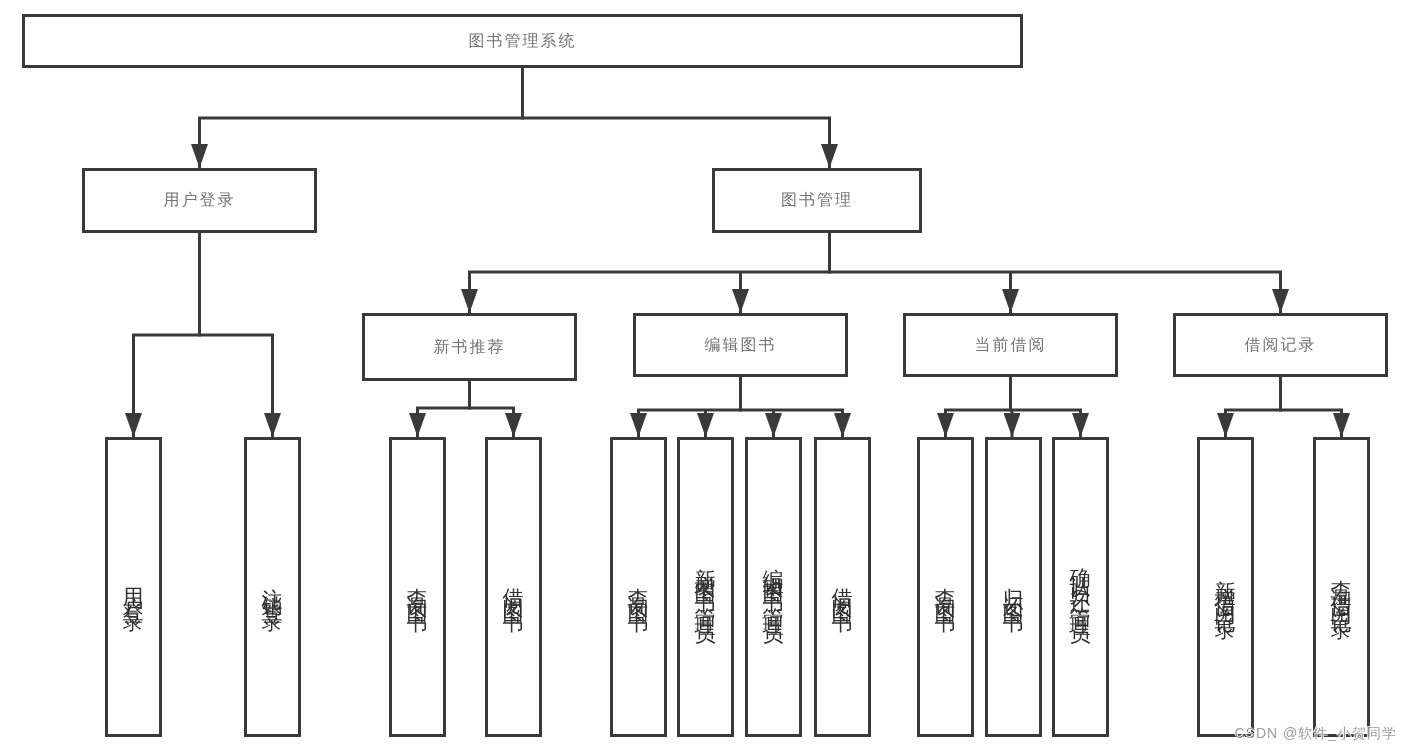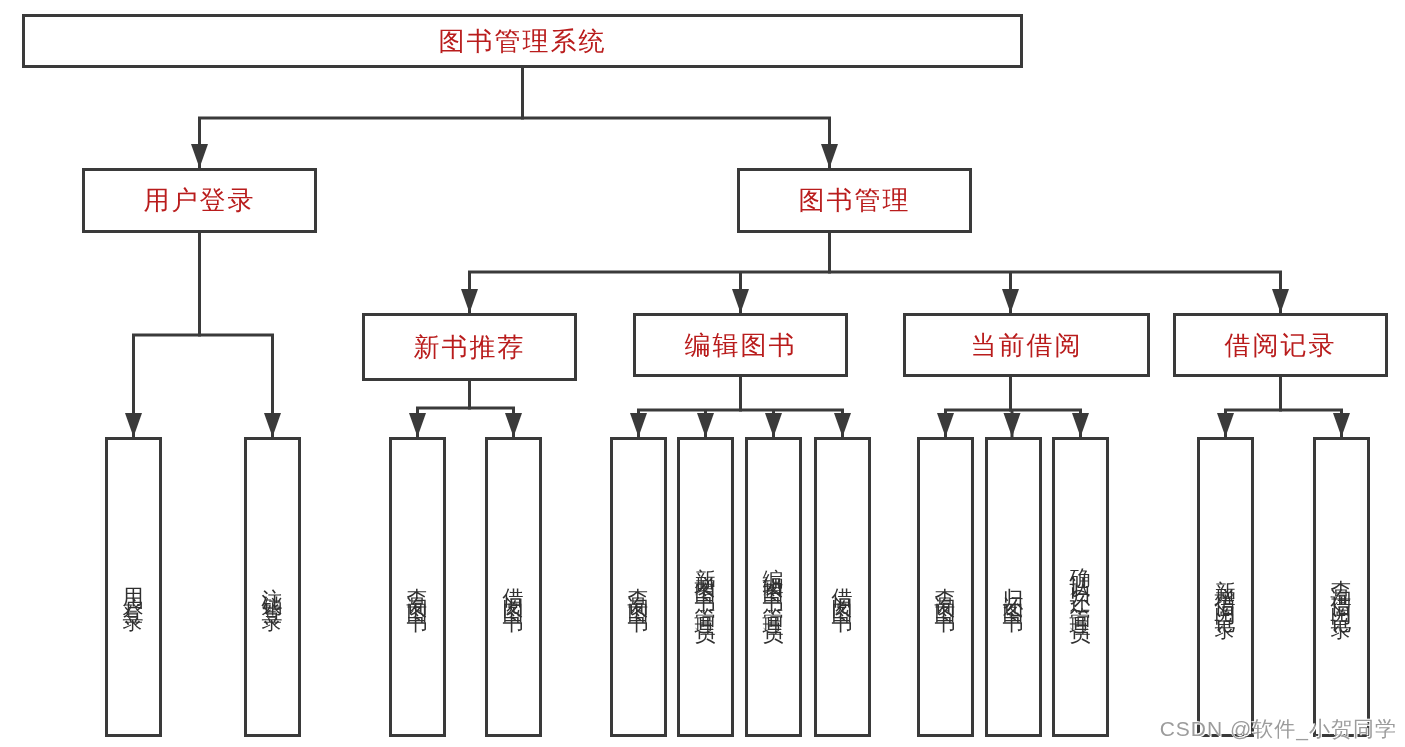--- a/index.html
+++ b/index.html
@@ -28,8 +28,8 @@
     z-index: 2;
   }
   .hbox span {
-    font-size: 26px;
-    color: #b91c1c;
+    font-size: 16px;
+    color: #737373;
     letter-spacing: 2px;
     white-space: nowrap;
   }

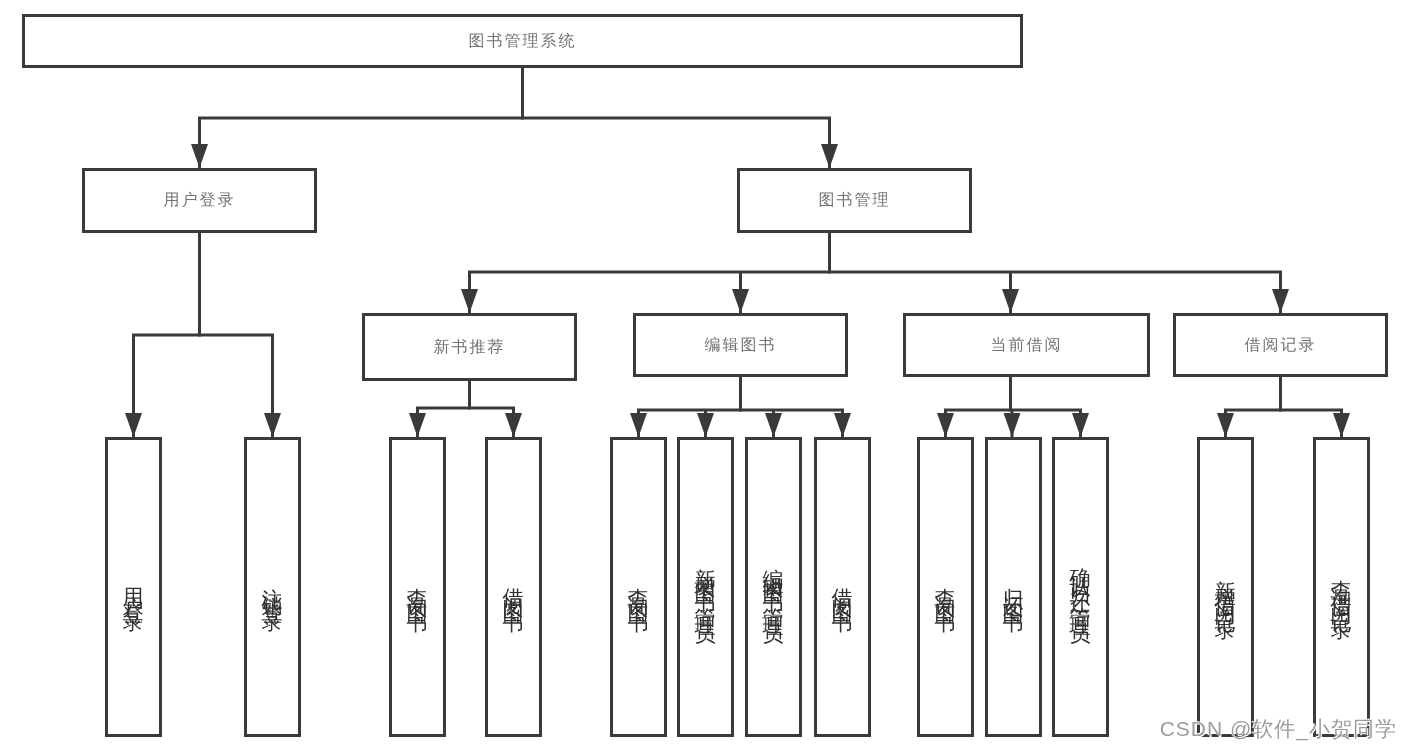--- a/index.html
+++ b/index.html
@@ -128,7 +128,7 @@
   <div class="hbox" style="left:82px; top:168px; width:235px; height:65px">
     <span>用户登录</span>
   </div>
-  <div class="hbox" style="left:737px; top:168px; width:235px; height:65px">
+  <div class="hbox" style="left:712px; top:168px; width:210px; height:65px">
     <span>图书管理</span>
   </div>
 

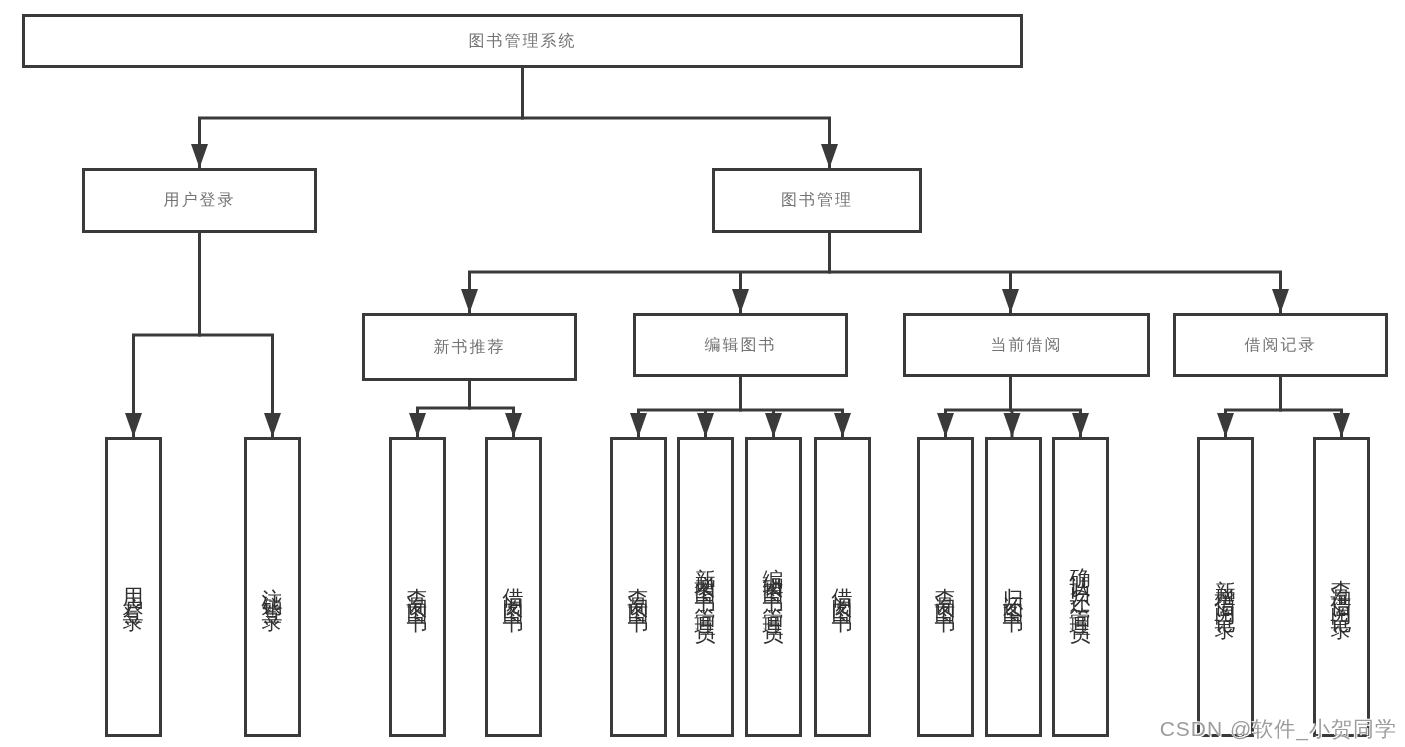--- a/index.html
+++ b/index.html
@@ -138,7 +138,7 @@
   <div class="hbox" style="left:633px; top:313px; width:215px; height:64px">
     <span>编辑图书</span>
   </div>
-  <div class="hbox" style="left:903px; top:313px; width:247px; height:64px">
+  <div class="hbox" style="left:903px; top:313px; width:215px; height:64px">
     <span>当前借阅</span>
   </div>
   <div class="hbox" style="left:1173px; top:313px; width:215px; height:64px">

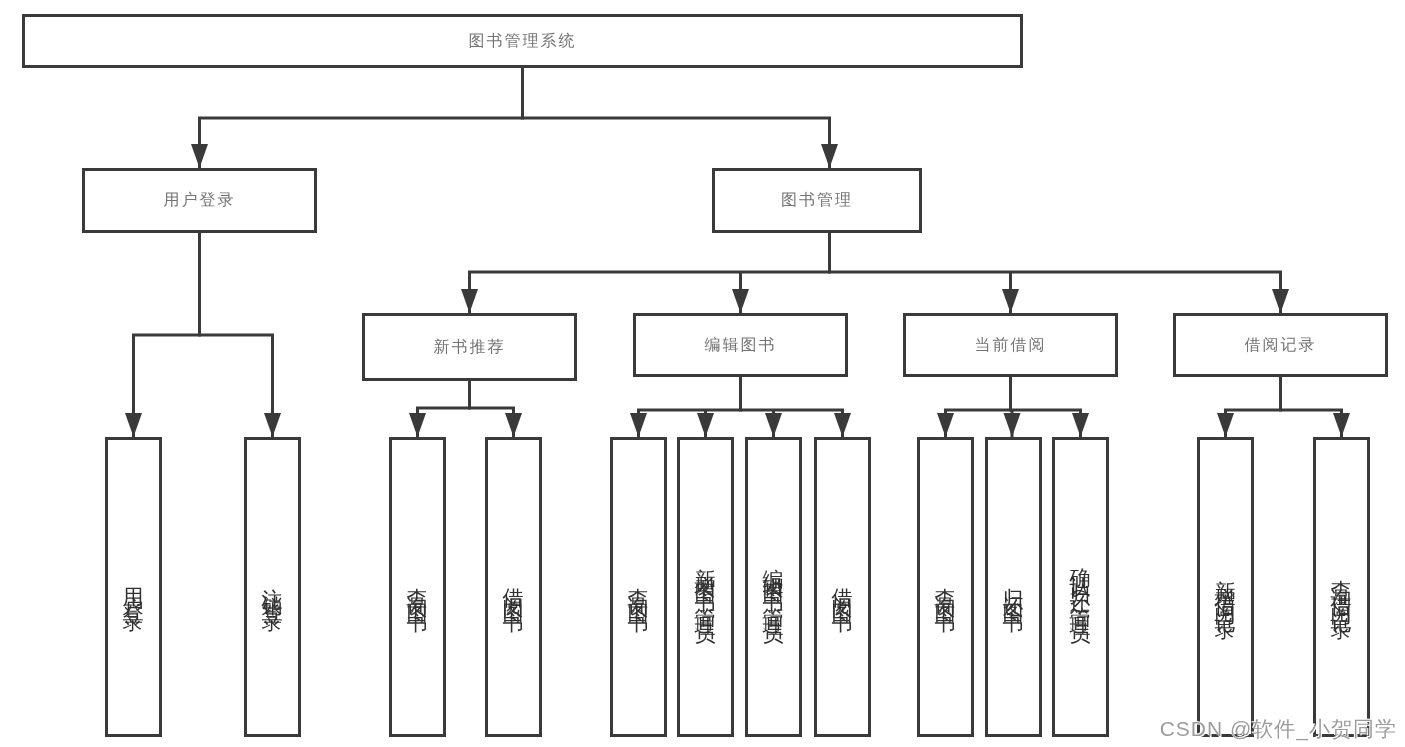--- a/index.html
+++ b/index.html
@@ -58,7 +58,7 @@
     position: absolute;
     right: 8px;
     bottom: 4px;
-    font-size: 21px;
+    font-size: 14px;
     color: #9c9c9c;
     letter-spacing: 1px;
     text-shadow: 1px 1px 0 #ffffff, -1px -1px 0 #ffffff;

